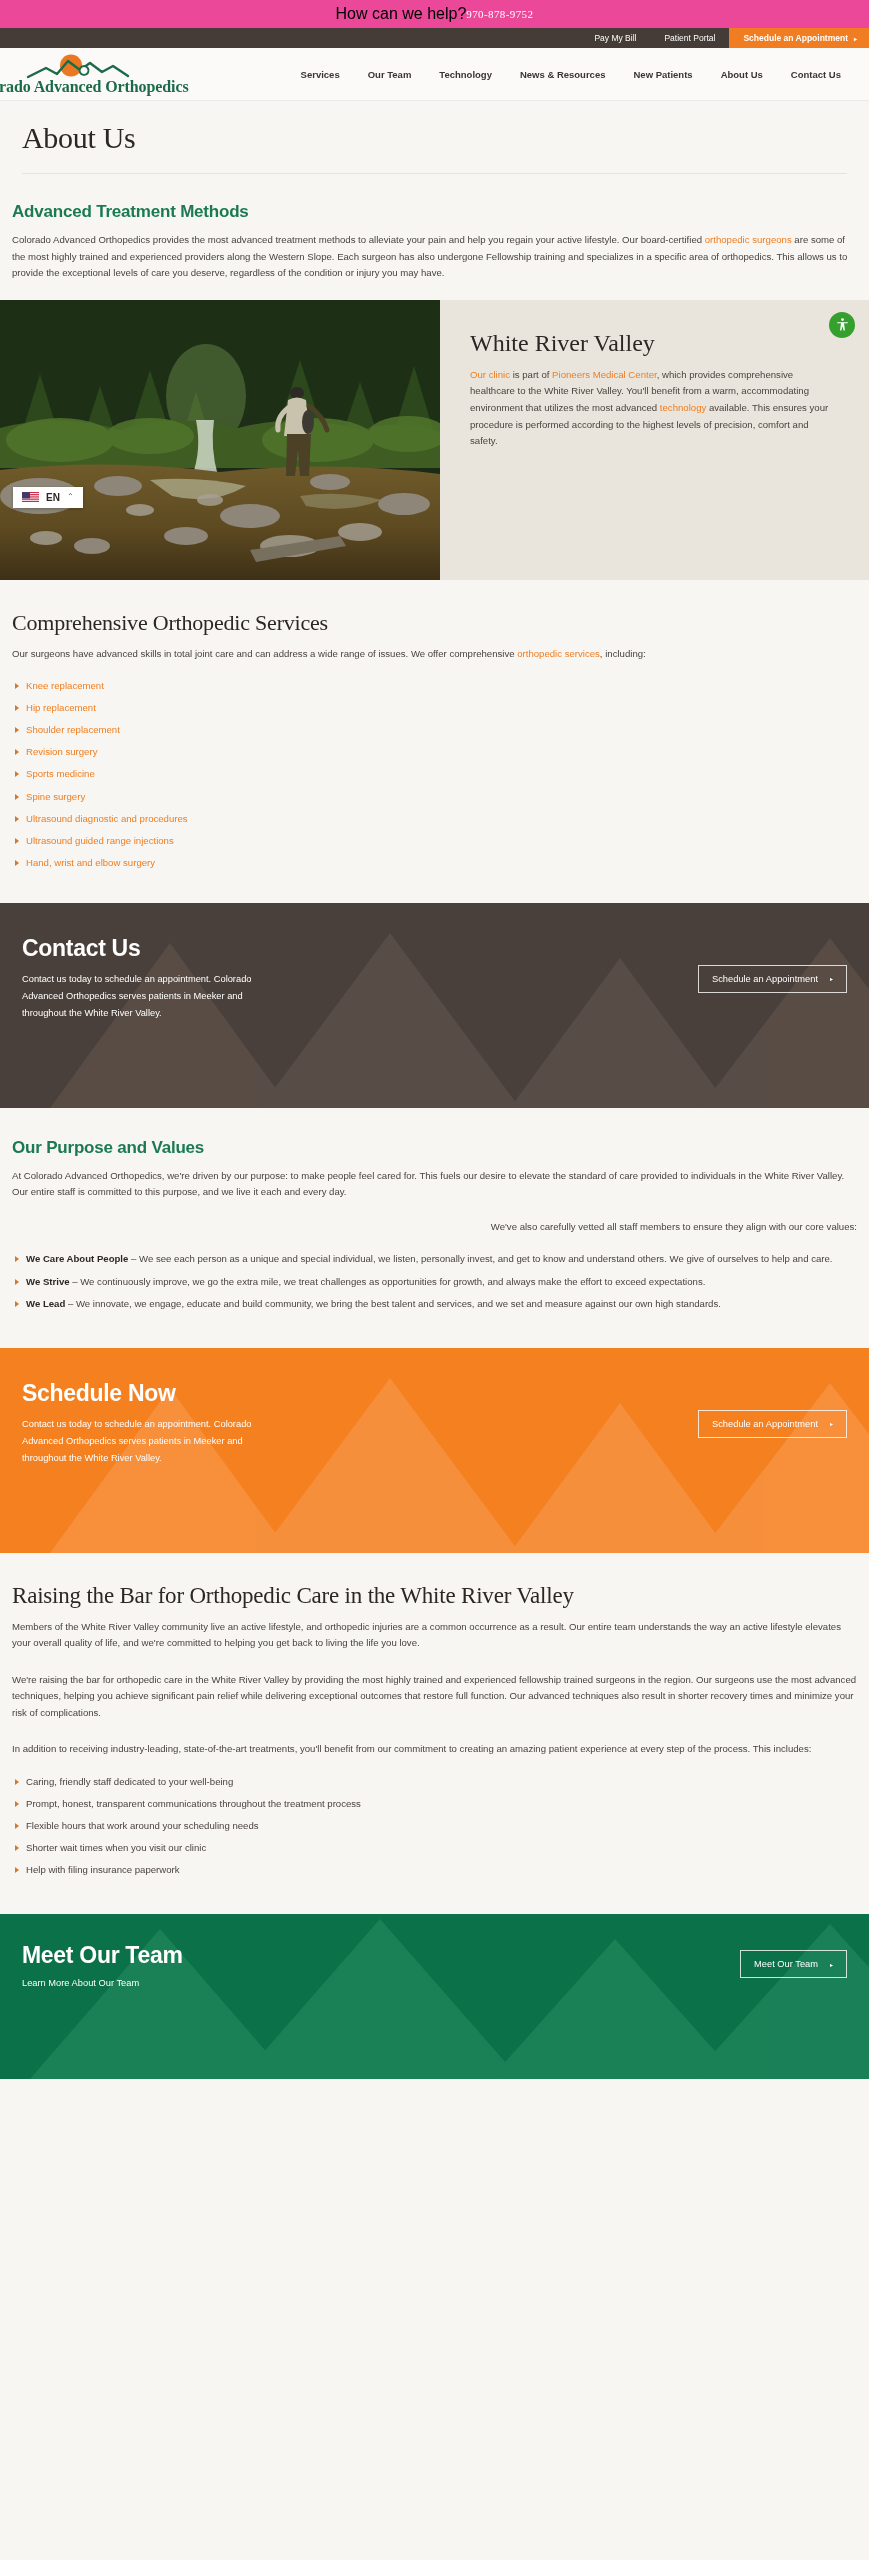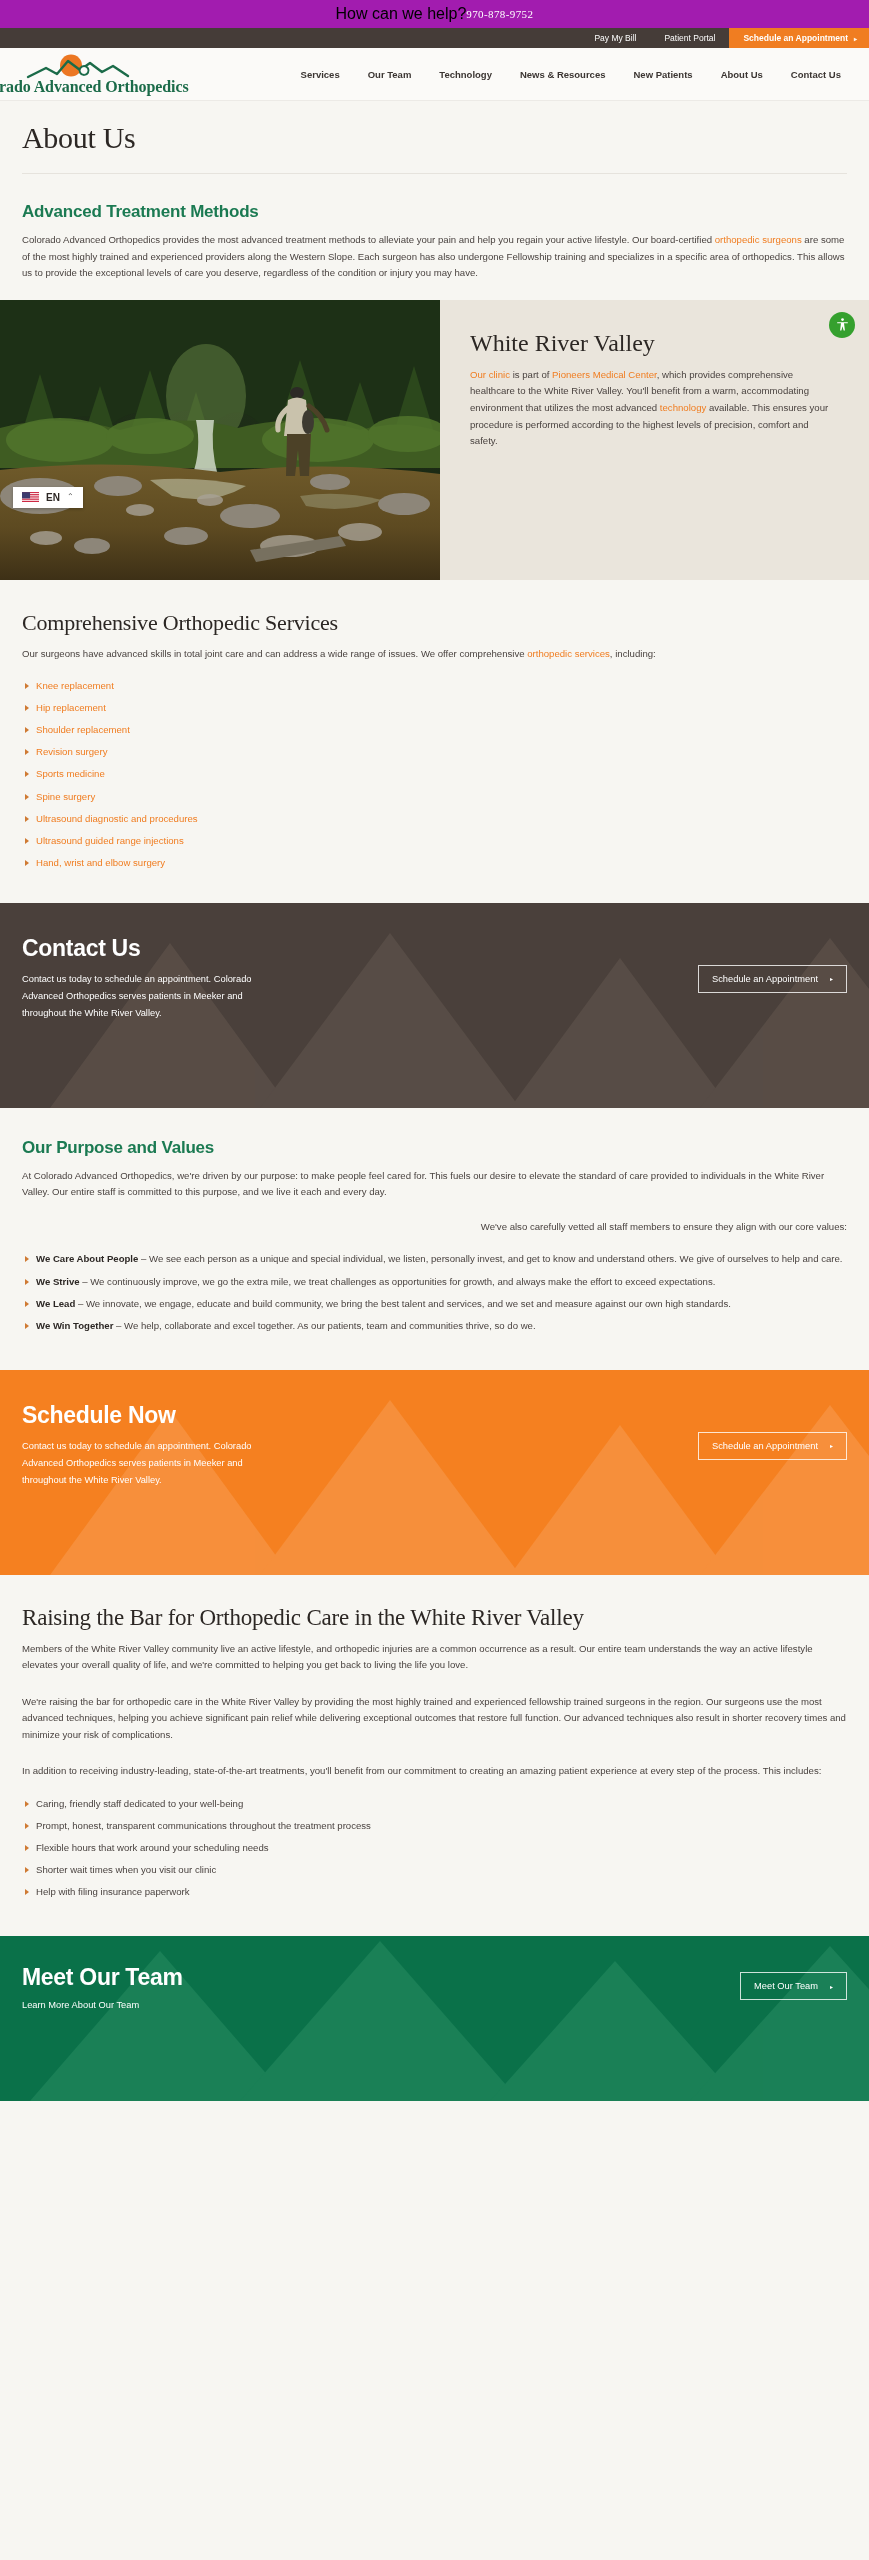--- a/index.html
+++ b/index.html
@@ -12,7 +12,7 @@
 
   
   .topbar {
-    background: #a21caf;
+    background: #ec4899;
     height: 28px;
     display: flex;
     align-items: center;

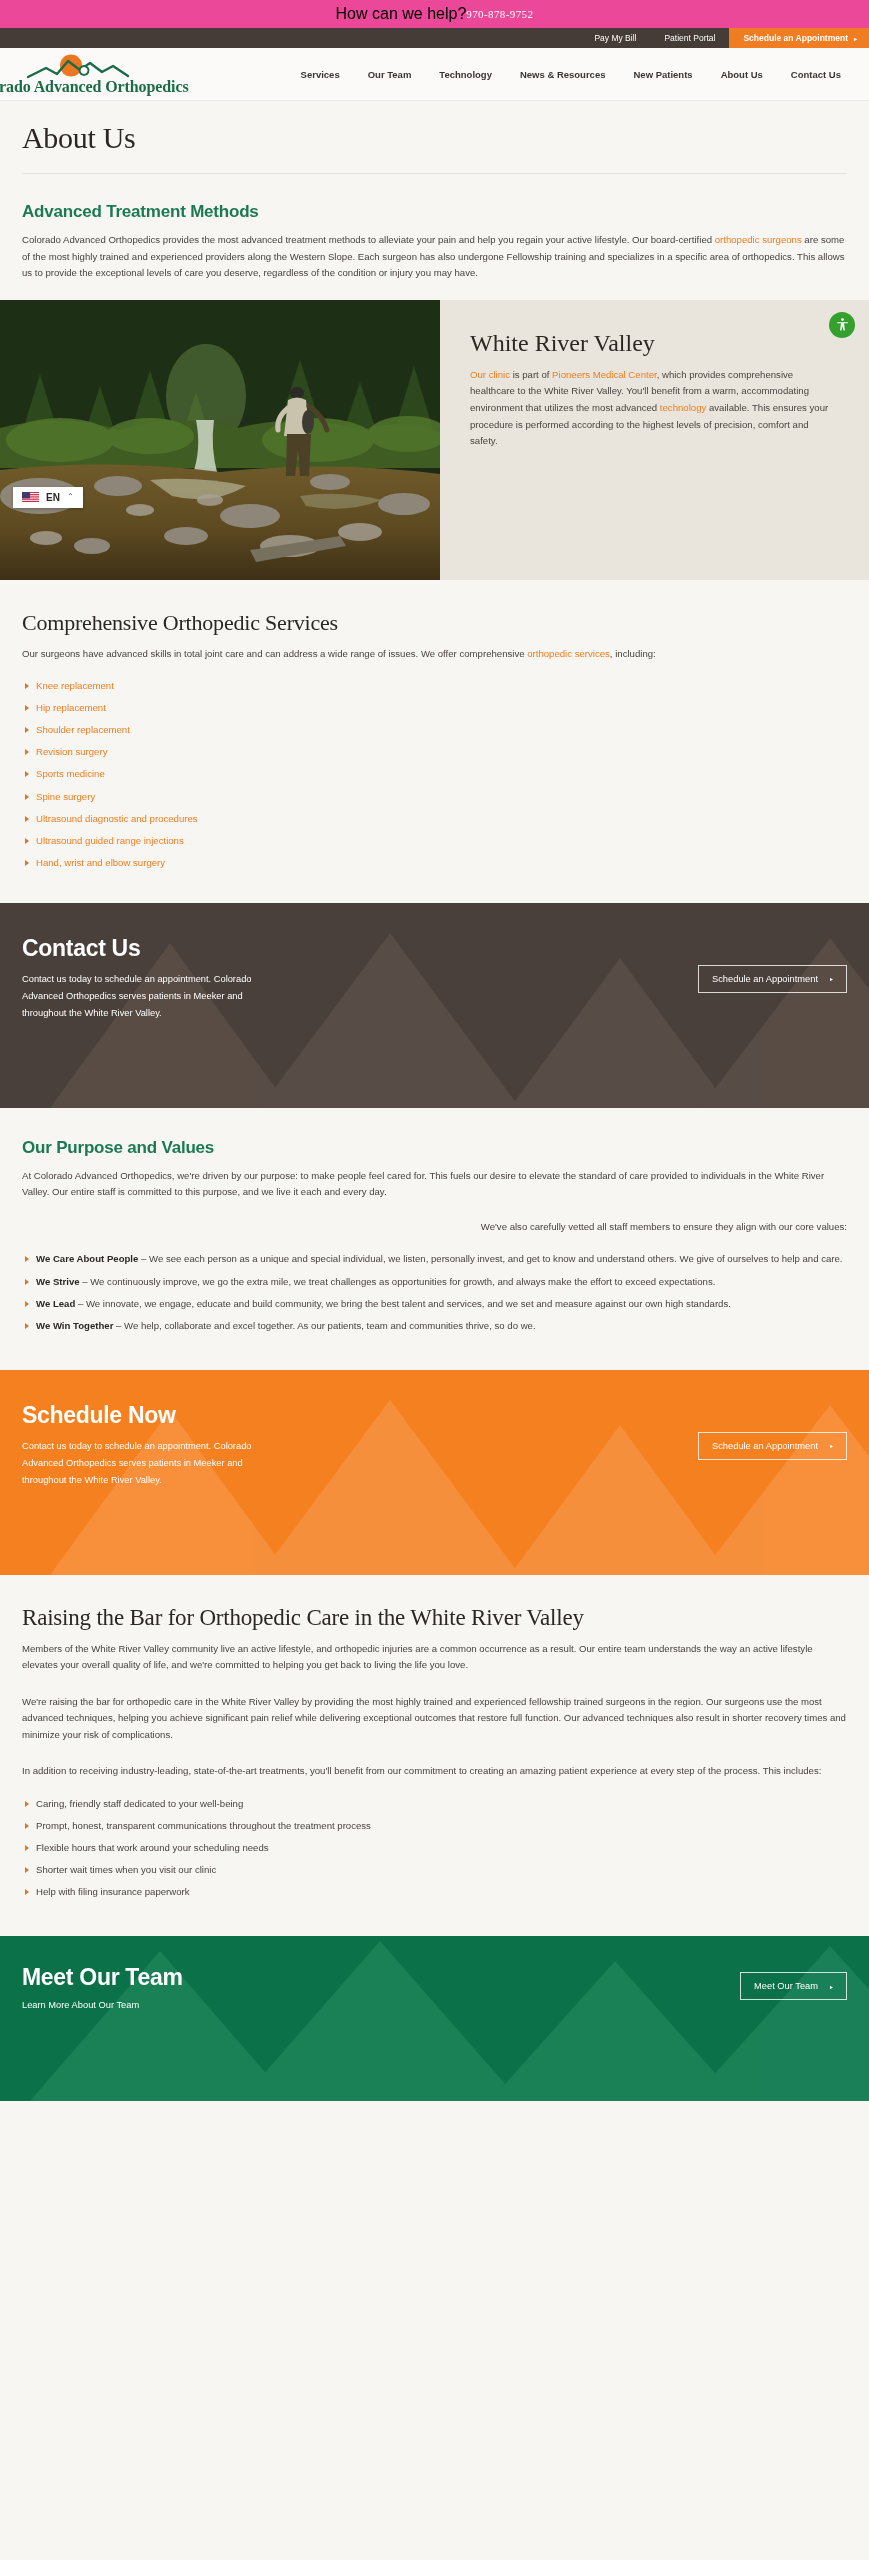--- a/index.html
+++ b/index.html
@@ -97,7 +97,7 @@
   .divider { border-top: 1px solid #e6e3dd; margin: 18px 22px 0 22px; }
 
   
-  .wrap { padding: 0 22px; }
+  .wrap { padding: 0 12px; }
   .h2-green {
     color: #1b7a52;
     font-size: 17px;

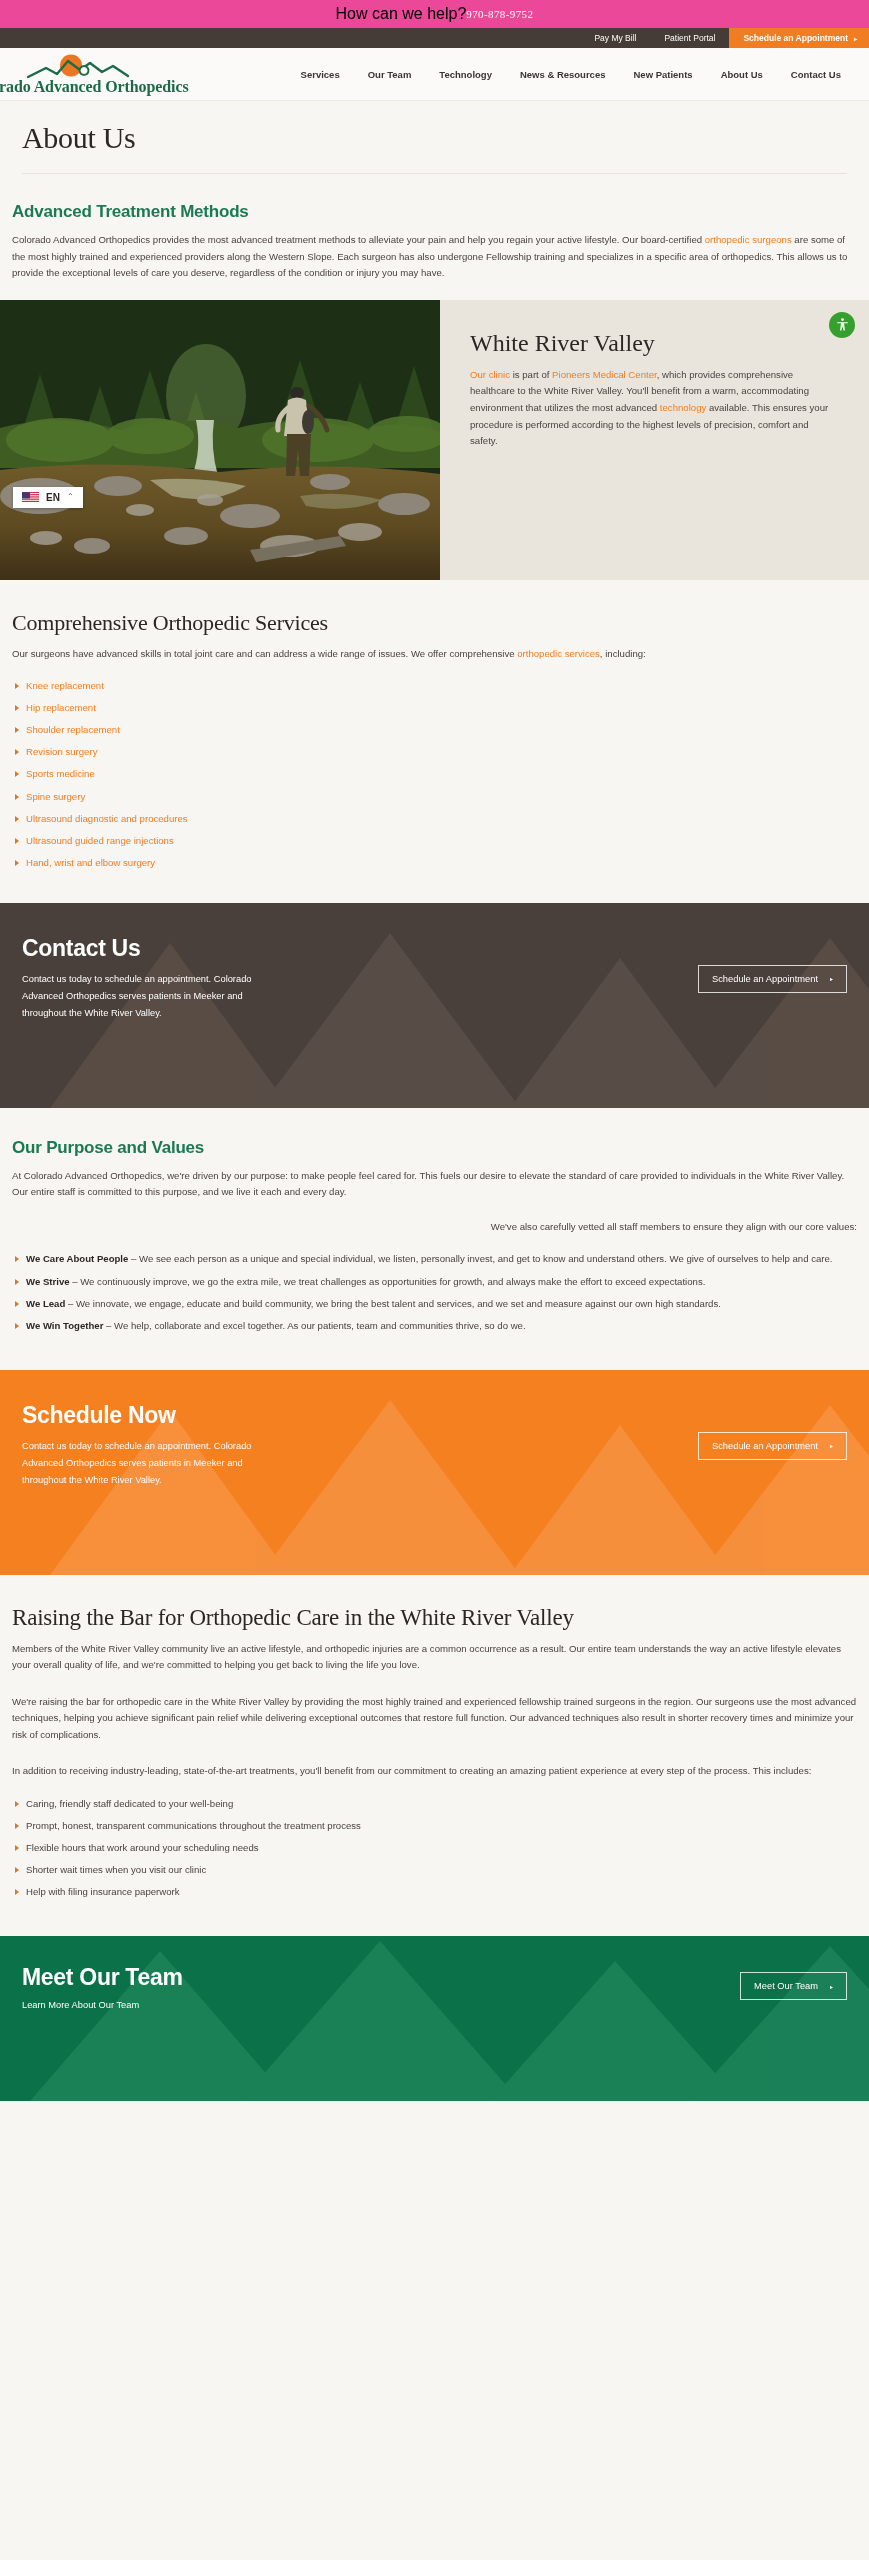--- a/index.html
+++ b/index.html
@@ -428,7 +428,6 @@
     <li><b>We Care About People</b><span> – We see each person as a unique and special individual, we listen, personally invest, and get to know and understand others. We give of ourselves to help and care.</span></li>
     <li><b>We Strive</b><span> – We continuously improve, we go the extra mile, we treat challenges as opportunities for growth, and always make the effort to exceed expectations.</span></li>
     <li><b>We Lead</b><span> – We innovate, we engage, educate and build community, we bring the best talent and services, and we set and measure against our own high standards.</span></li>
-    <li><b>We Win Together</b><span> – We help, collaborate and excel together. As our patients, team and communities thrive, so do we.</span></li>
   </ul>
 </div>
 

